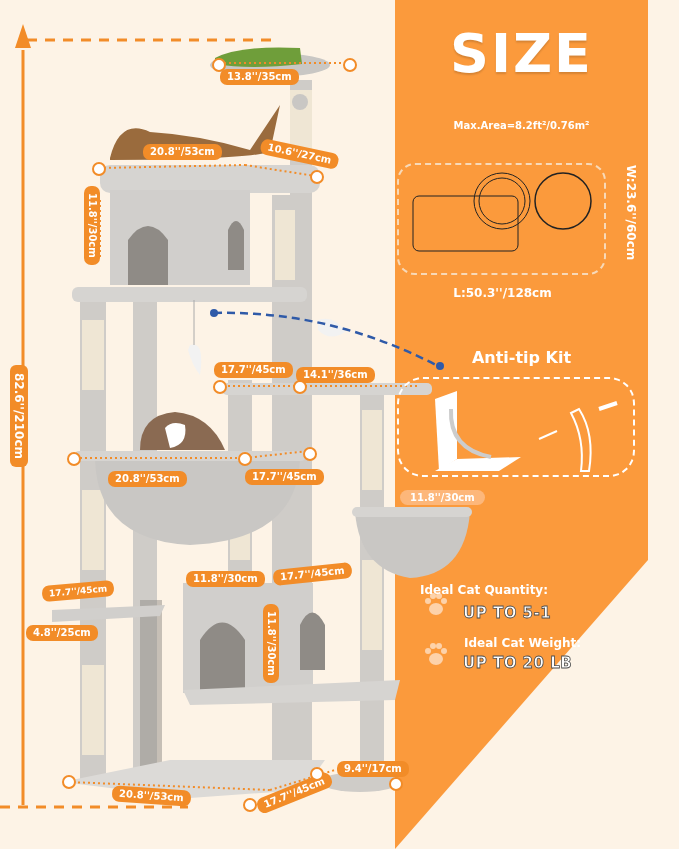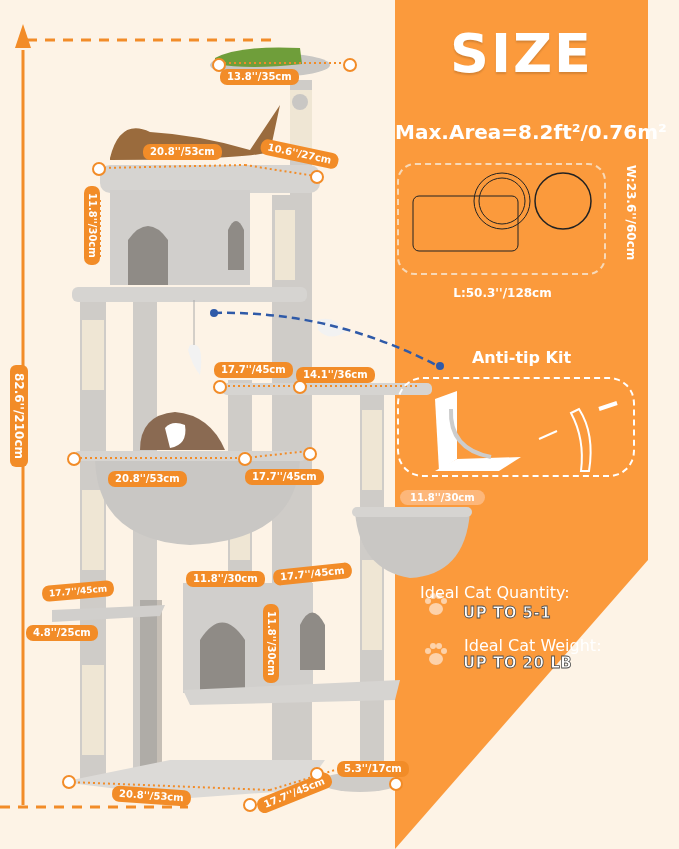--- a/index.html
+++ b/index.html
@@ -6,7 +6,7 @@
   body{width:679px;height:849px;background:#fdf3e6;position:relative;overflow:hidden;font-family:"DejaVu Sans",sans-serif;}
   .beige-tri{position:absolute;left:0;top:0;width:679px;height:849px;}
   .title{position:absolute;left:395px;top:22px;width:253px;text-align:center;color:#fff;font-weight:900;font-size:54px;letter-spacing:2px;font-family:"DejaVu Sans",sans-serif;text-shadow:0 2px 2px rgba(0,0,0,0.15);}
-  .max-area{position:absolute;left:395px;top:120px;width:253px;text-align:center;color:#fff;font-weight:bold;font-size:20px;}
+  .max-area{position:absolute;left:395px;top:120px;width:253px;text-align:center;color:#fff;font-weight:bold;font-size:10px;}
   .floor-box{position:absolute;left:397px;top:163px;width:205px;height:108px;background:#fff;border-radius:18px;border:2px dashed #f7d9b8;}
   .floor-len{position:absolute;left:395px;top:286px;width:215px;text-align:center;color:#fff;font-weight:bold;font-size:12px;}
   .floor-wid{position:absolute;left:624px;top:165px;writing-mode:vertical-rl;color:#fff;font-weight:bold;font-size:12px;}

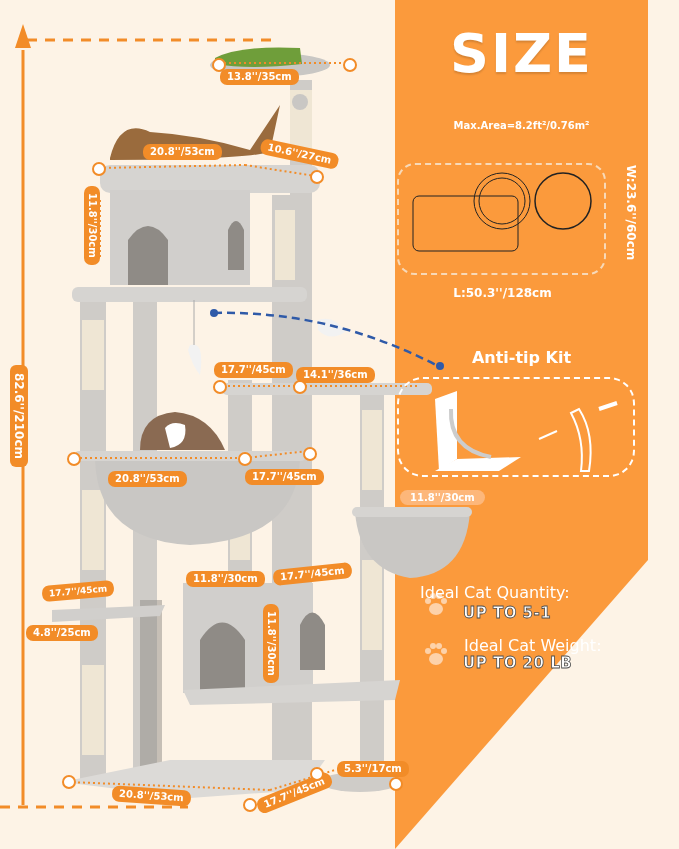--- a/index.html
+++ b/index.html
@@ -13,7 +13,7 @@
   .kit-title{position:absolute;left:395px;top:348px;width:253px;text-align:center;color:#fff;font-weight:bold;font-size:16px;}
   .kit-box{position:absolute;left:397px;top:377px;width:234px;height:96px;border:2px dashed #fff;border-radius:26px;}
   .hammock-label{position:absolute;left:400px;top:490px;background:#fdb77a;color:#fff;font-size:10px;font-weight:bold;padding:2px 10px;border-radius:8px;}
-  .stat{position:absolute;left:420px;color:#fff;font-weight:normal;font-size:16px;}
+  .stat{position:absolute;left:420px;color:#fff;font-weight:bold;font-size:12px;}
   .stat-val{position:absolute;left:463px;color:#fff;font-weight:900;font-size:15px;-webkit-text-stroke:0.8px #4a4a4a;letter-spacing:0.5px;}
   .paw{position:absolute;width:28px;height:28px;}
   .dim{position:absolute;background:#f28c28;color:#fff;font-size:10px;font-weight:bold;padding:1px 7px;border-radius:7px;white-space:nowrap;line-height:14px;}

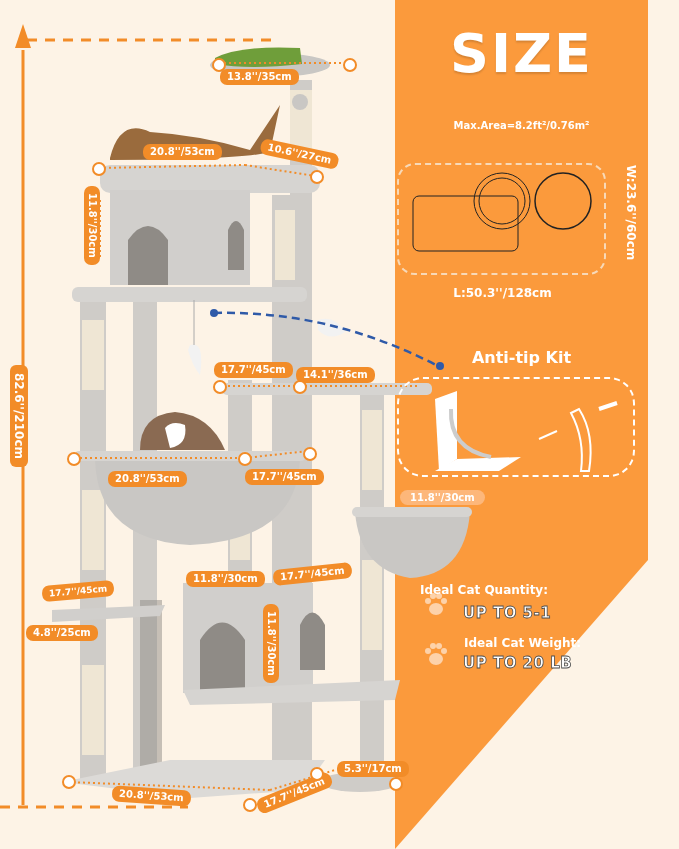--- a/index.html
+++ b/index.html
@@ -175,7 +175,7 @@
 <div class="dim dimv" style="left:263px;top:604px;">11.8''/30cm</div>
 <div class="dim" style="left:112px;top:788px;transform:rotate(4deg);">20.8''/53cm</div>
 <div class="dim" style="left:255px;top:785px;transform:rotate(-22deg);">17.7''/45cm</div>
-<div class="dim" style="left:337px;top:761px;">5.3''/17cm</div>
+<div class="dim" style="left:337px;top:761px;">9.4''/17cm</div>
 
 <div class="dot" style="left:92px;top:162px;"></div>
 <div class="dot" style="left:310px;top:170px;"></div>

